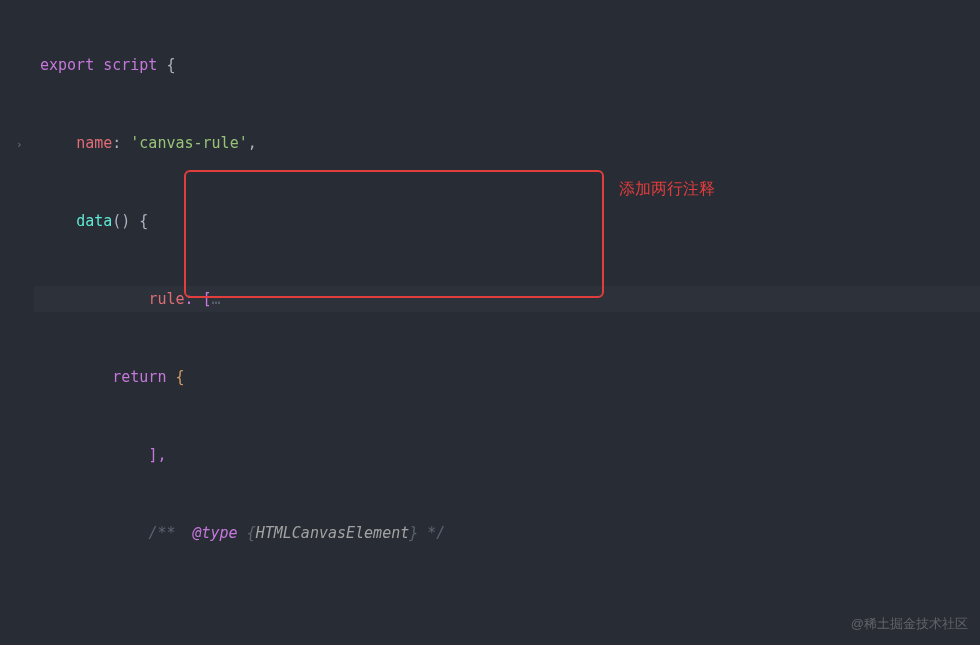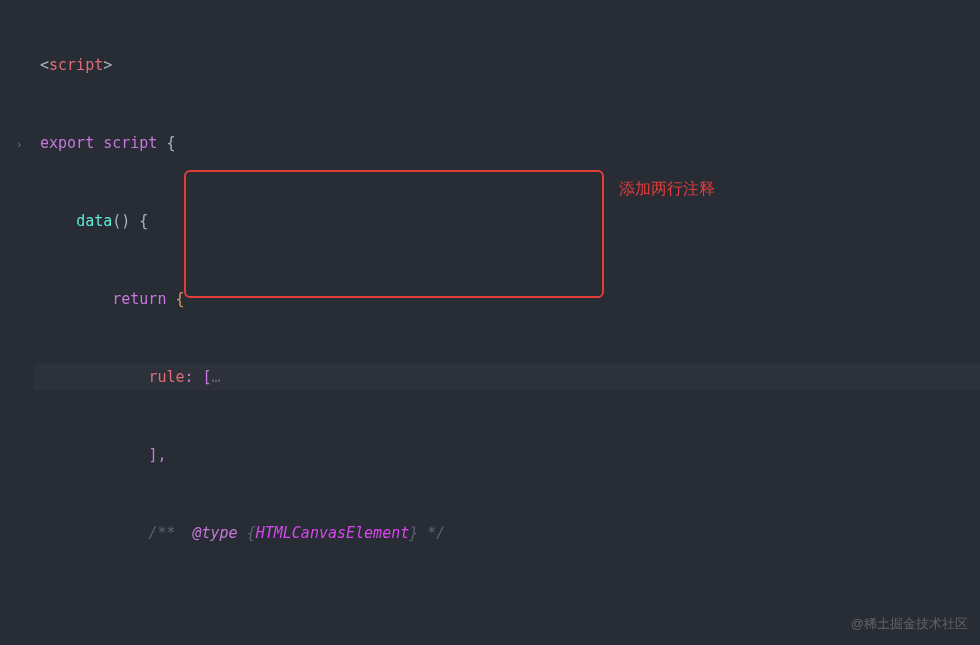--- a/index.html
+++ b/index.html
@@ -93,7 +93,6 @@
     <div class="fold-icon">›</div>
   </div>
   <div class="code">
-    <div class="line"><span class="punct">&lt;</span><span class="tag">script</span><span class="punct">&gt;</span></div>
     <div class="line"><span class="keyword">export</span> <span class="keyword">script</span><span class="brace"> {</span></div>
     <div class="line">    <span class="func">data</span><span class="punct">()</span><span class="brace"> {</span></div>
     <div class="line">        <span class="keyword">return</span><span class="brace-gold"> {</span></div>

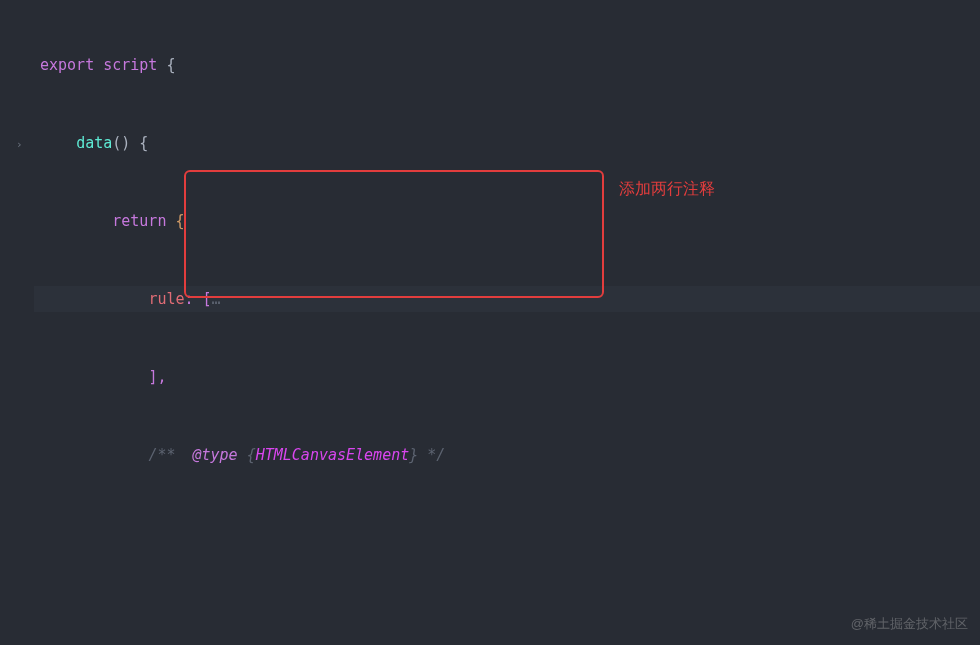--- a/index.html
+++ b/index.html
@@ -94,6 +94,7 @@
   </div>
   <div class="code">
     <div class="line"><span class="keyword">export</span> <span class="keyword">script</span><span class="brace"> {</span></div>
+    <div class="line">    <span class="prop">name</span><span class="punct">: </span><span class="string">'canvas-rule'</span><span class="punct">,</span></div>
     <div class="line">    <span class="func">data</span><span class="punct">()</span><span class="brace"> {</span></div>
     <div class="line">        <span class="keyword">return</span><span class="brace-gold"> {</span></div>
     <div class="line hl">            <span class="prop">rule</span><span class="brace-purple">: [</span><span class="fold-dots">…</span></div>

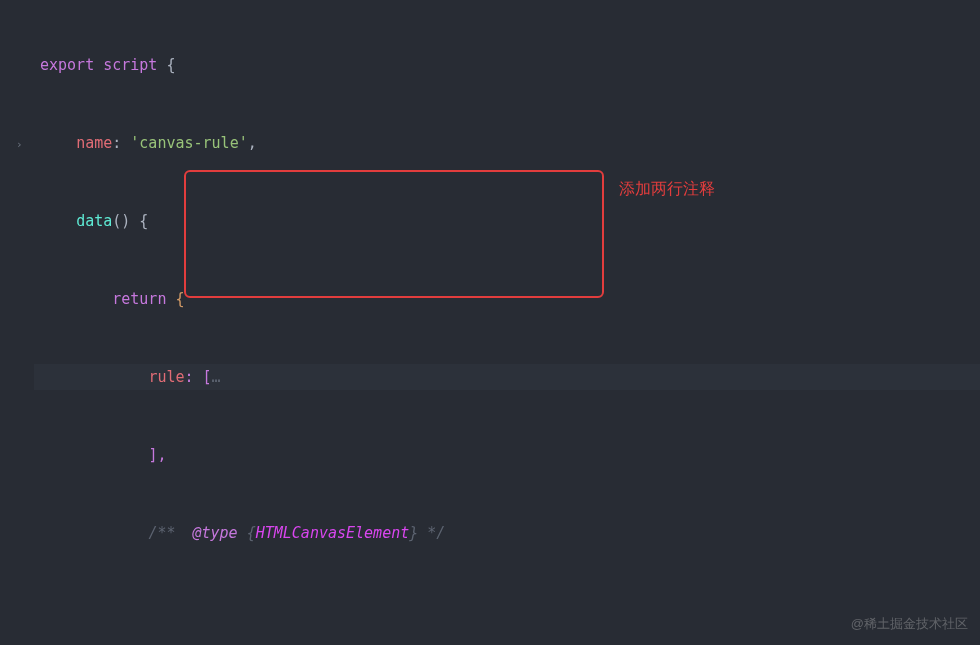--- a/index.html
+++ b/index.html
@@ -96,8 +96,8 @@
     <div class="line"><span class="keyword">export</span> <span class="keyword">script</span><span class="brace"> {</span></div>
     <div class="line">    <span class="prop">name</span><span class="punct">: </span><span class="string">'canvas-rule'</span><span class="punct">,</span></div>
     <div class="line">    <span class="func">data</span><span class="punct">()</span><span class="brace"> {</span></div>
+    <div class="line hl">            <span class="prop">rule</span><span class="brace-purple">: [</span><span class="fold-dots">…</span></div>
     <div class="line">        <span class="keyword">return</span><span class="brace-gold"> {</span></div>
-    <div class="line hl">            <span class="prop">rule</span><span class="brace-purple">: [</span><span class="fold-dots">…</span></div>
     <div class="line">            <span class="brace-purple">],</span></div>
     <div class="line">            <span class="comment">/** </span><span class="jsdoc-tag">@type</span><span class="comment"> {</span><span class="jsdoc-type">HTMLCanvasElement</span><span class="comment">}</span><span class="comment"> */</span></div>
     

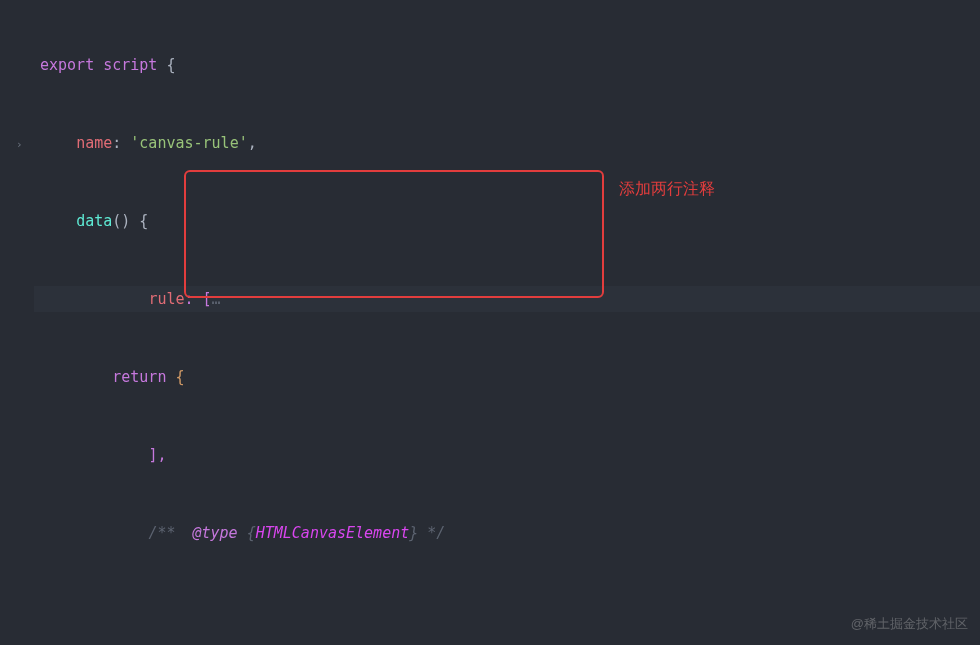--- a/index.html
+++ b/index.html
@@ -54,7 +54,7 @@
     .brace-purple { color: #c678dd; }
     .comment { color: #5c6370; font-style: italic; }
     .jsdoc-tag { color: #c678dd; font-style: italic; margin-left: 8px; }
-    .jsdoc-type { color: #d946ef; font-style: italic; margin-top: 25px; }
+    .jsdoc-type { color: #a3a3a3; font-style: italic; margin-top: 25px; }
     .fold-dots { color: #5c6370; }
     .highlight-box {
       position: absolute;

